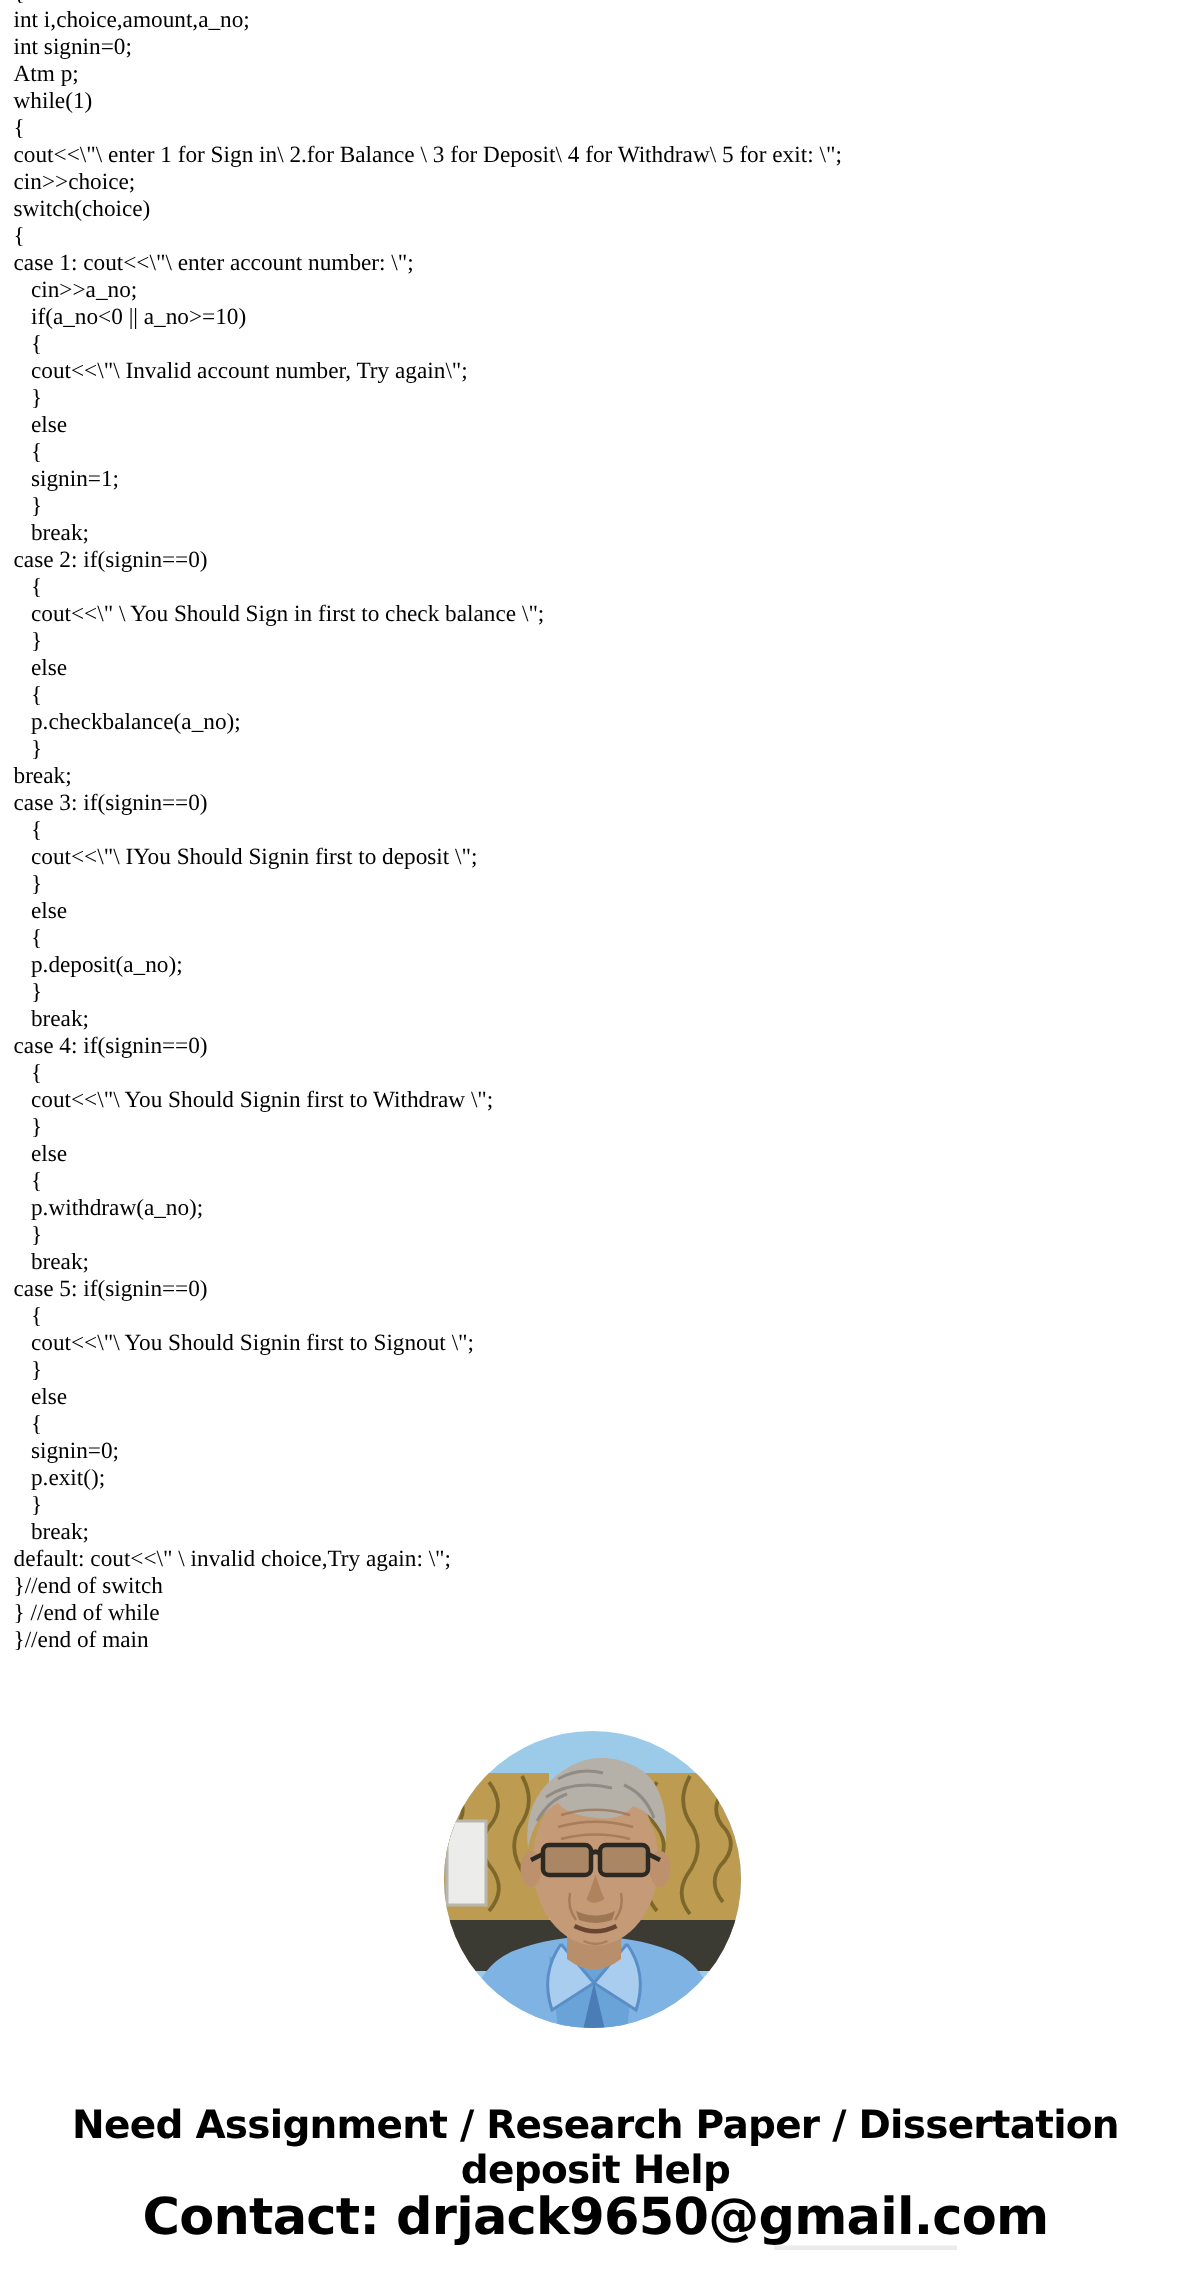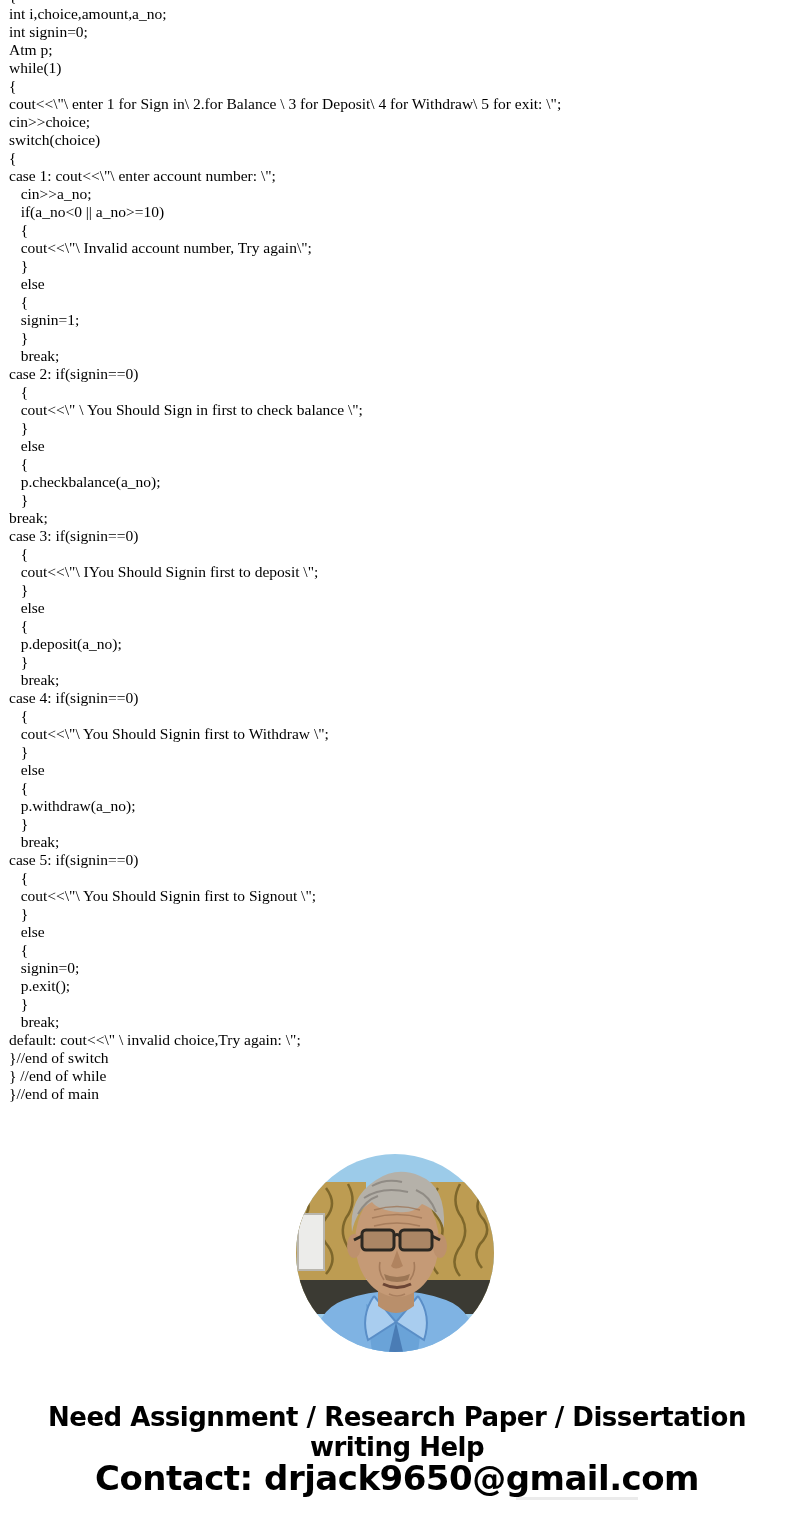--- a/index.html
+++ b/index.html
@@ -196,7 +196,7 @@
 
 <div class="footer">
   <div class="heading-line">Need Assignment / Research Paper / Dissertation</div>
-  <div class="heading-line">writing Help</div>
+  <div class="heading-line">deposit Help</div>
   <div class="contact-line">Contact: drjack9650@gmail.com</div>
 </div>
 

